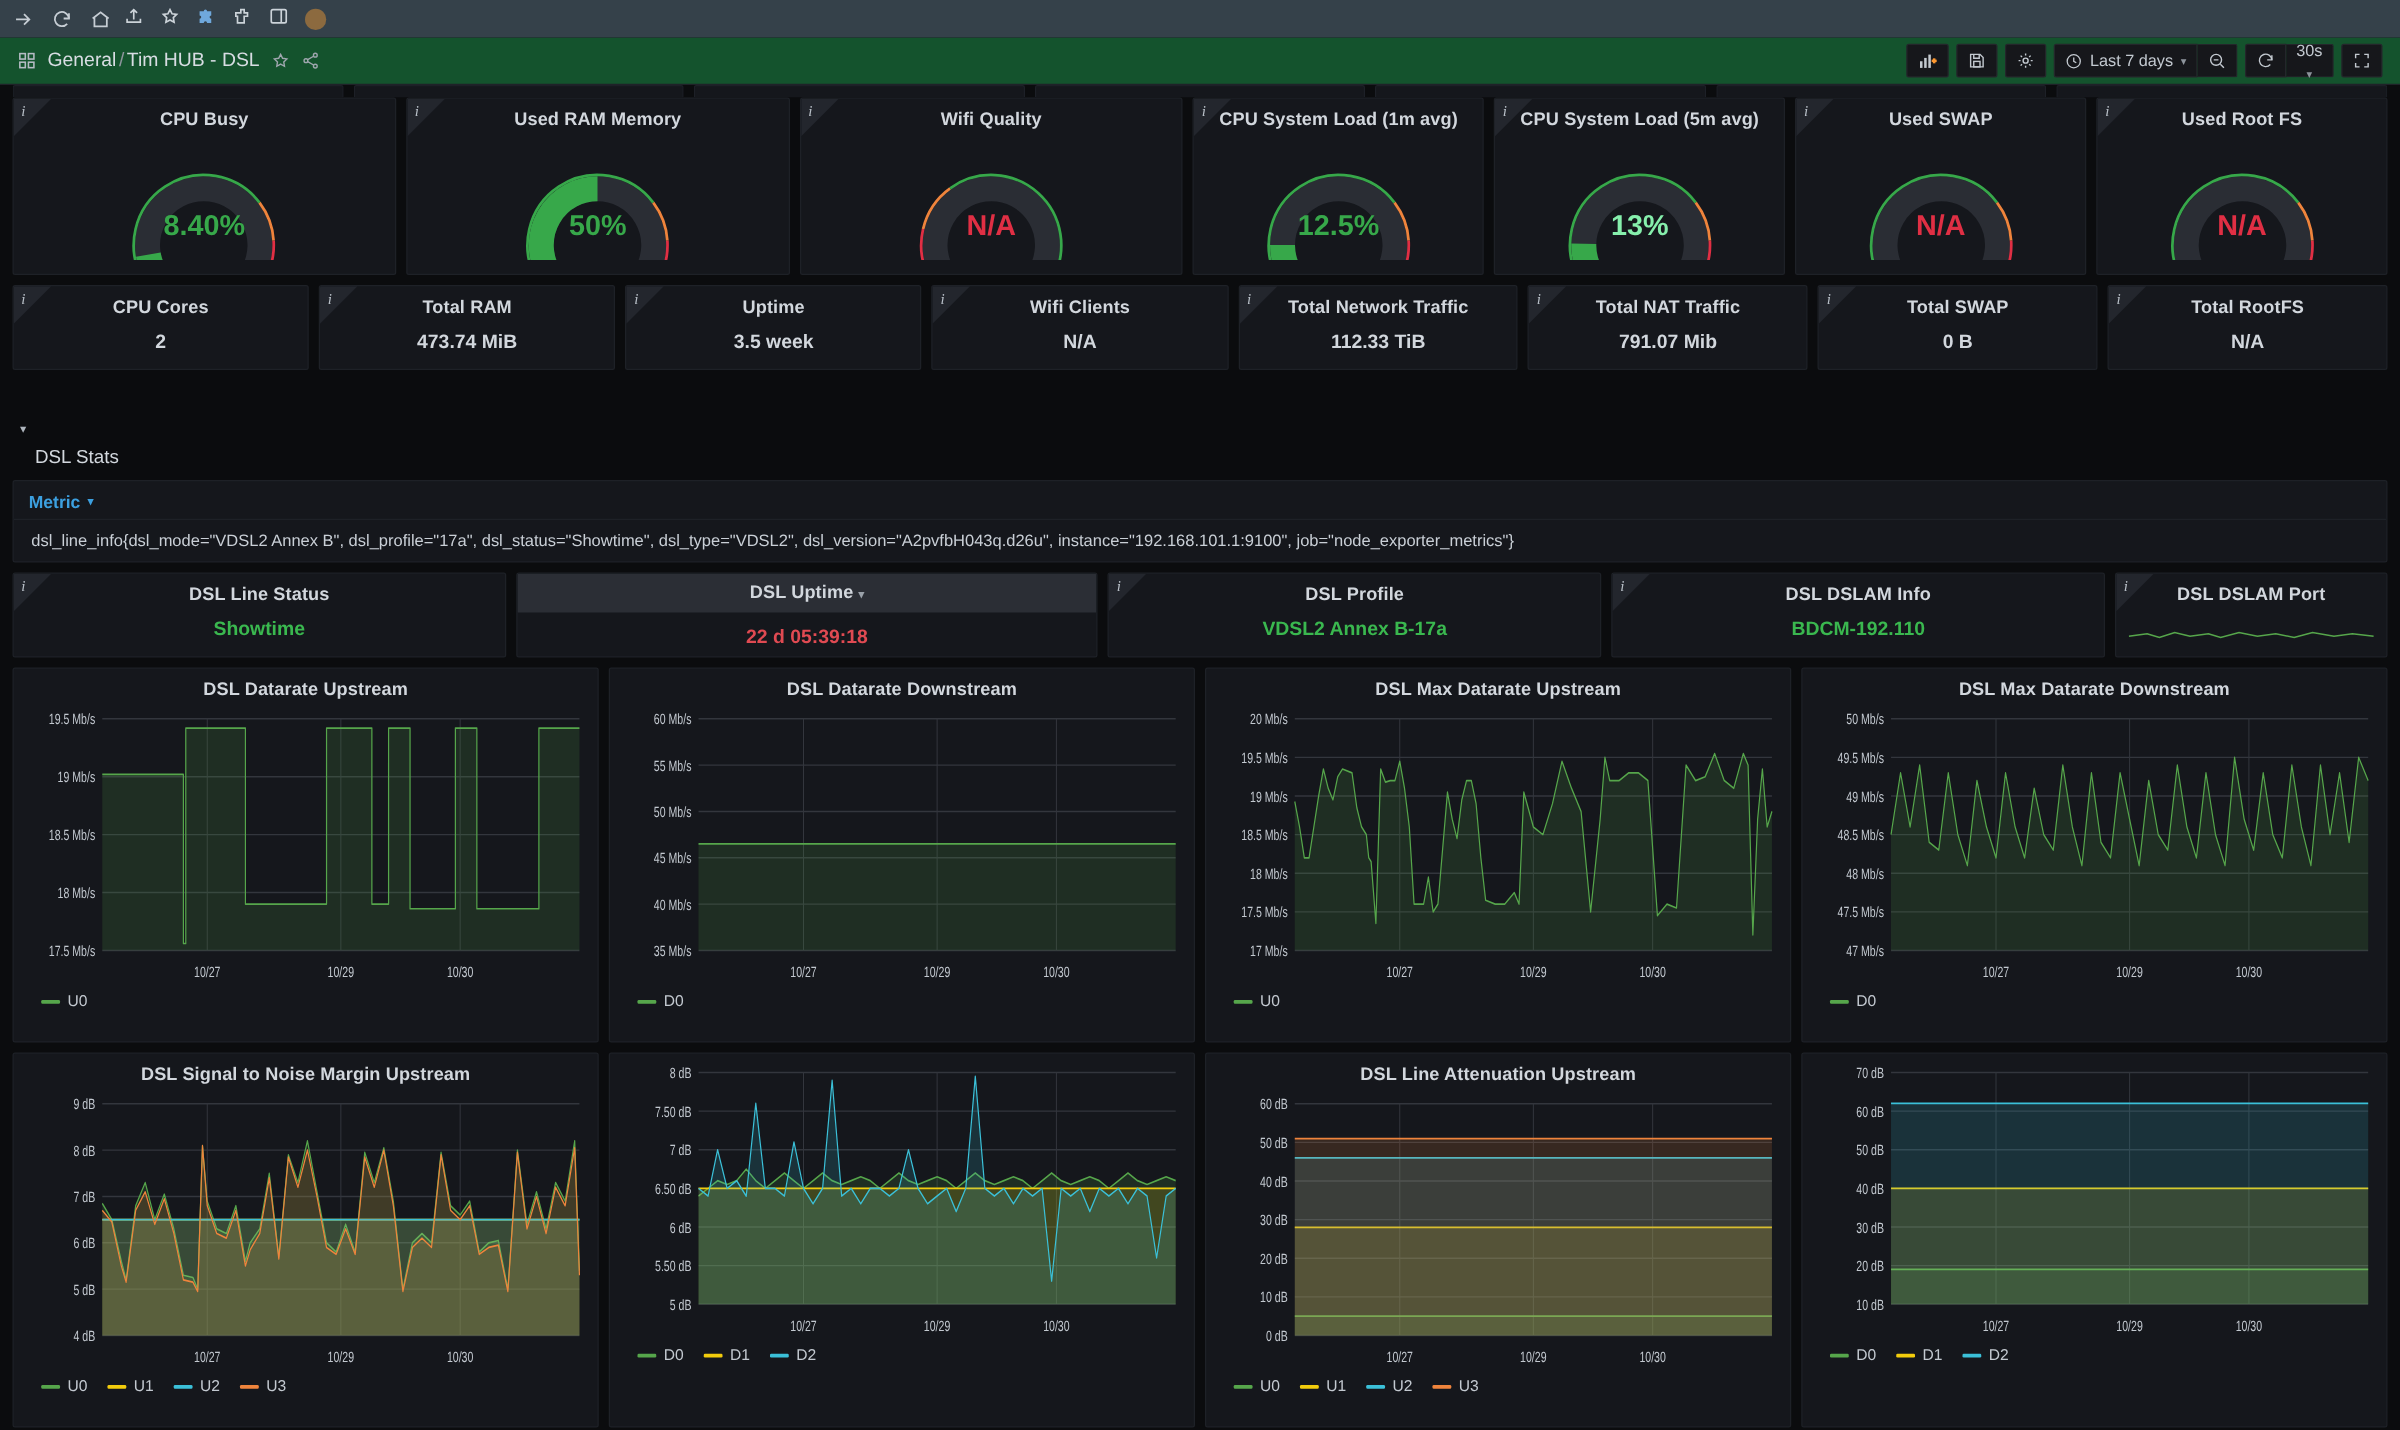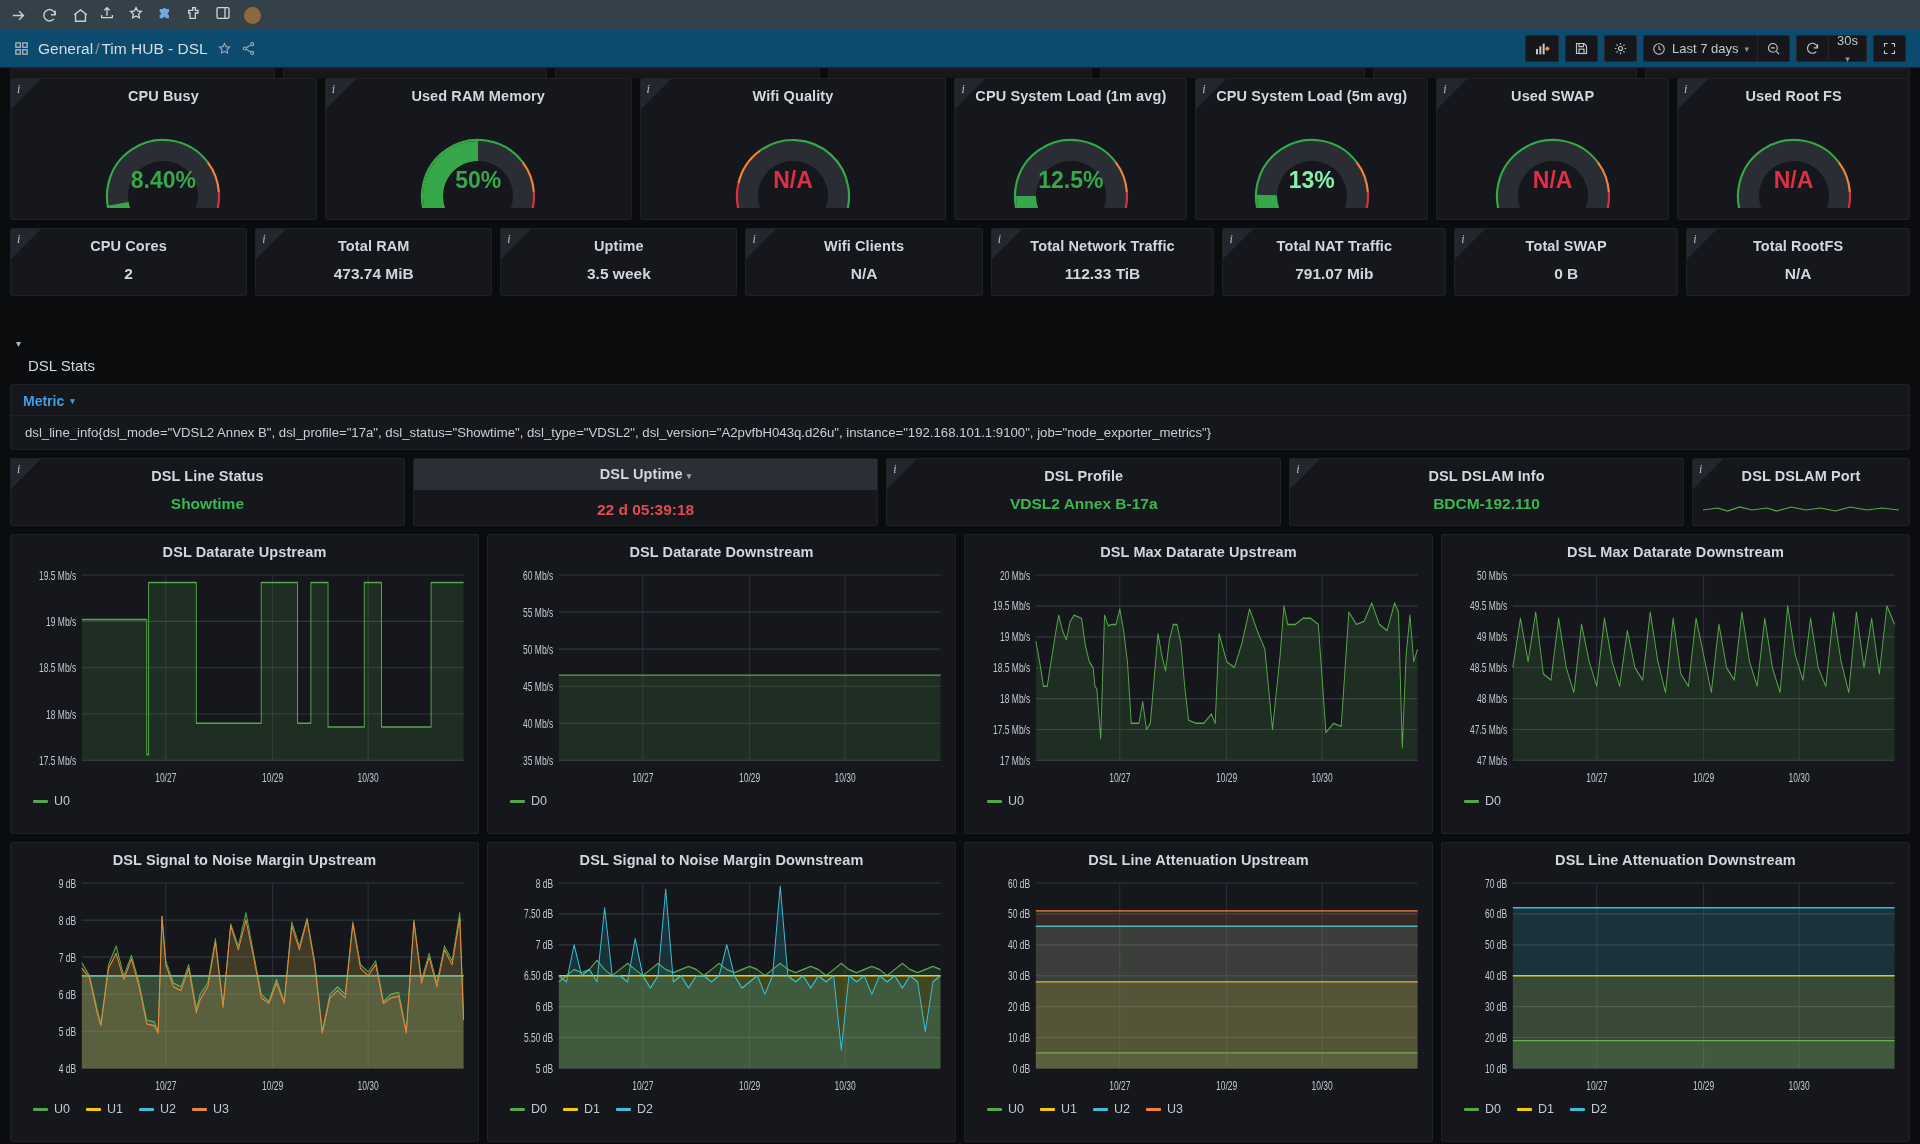--- a/index.html
+++ b/index.html
@@ -36,7 +36,7 @@
 
   
   .g-topnav {
-    height: 38px; background: #0c4a6e; border-bottom: 1px solid #1f2228;
+    height: 38px; background: #14532d; border-bottom: 1px solid #1f2228;
     display: flex; align-items: center; padding: 0 14px; justify-content: space-between;
   }
   .g-bc { display: flex; align-items: center; gap: 9px; }

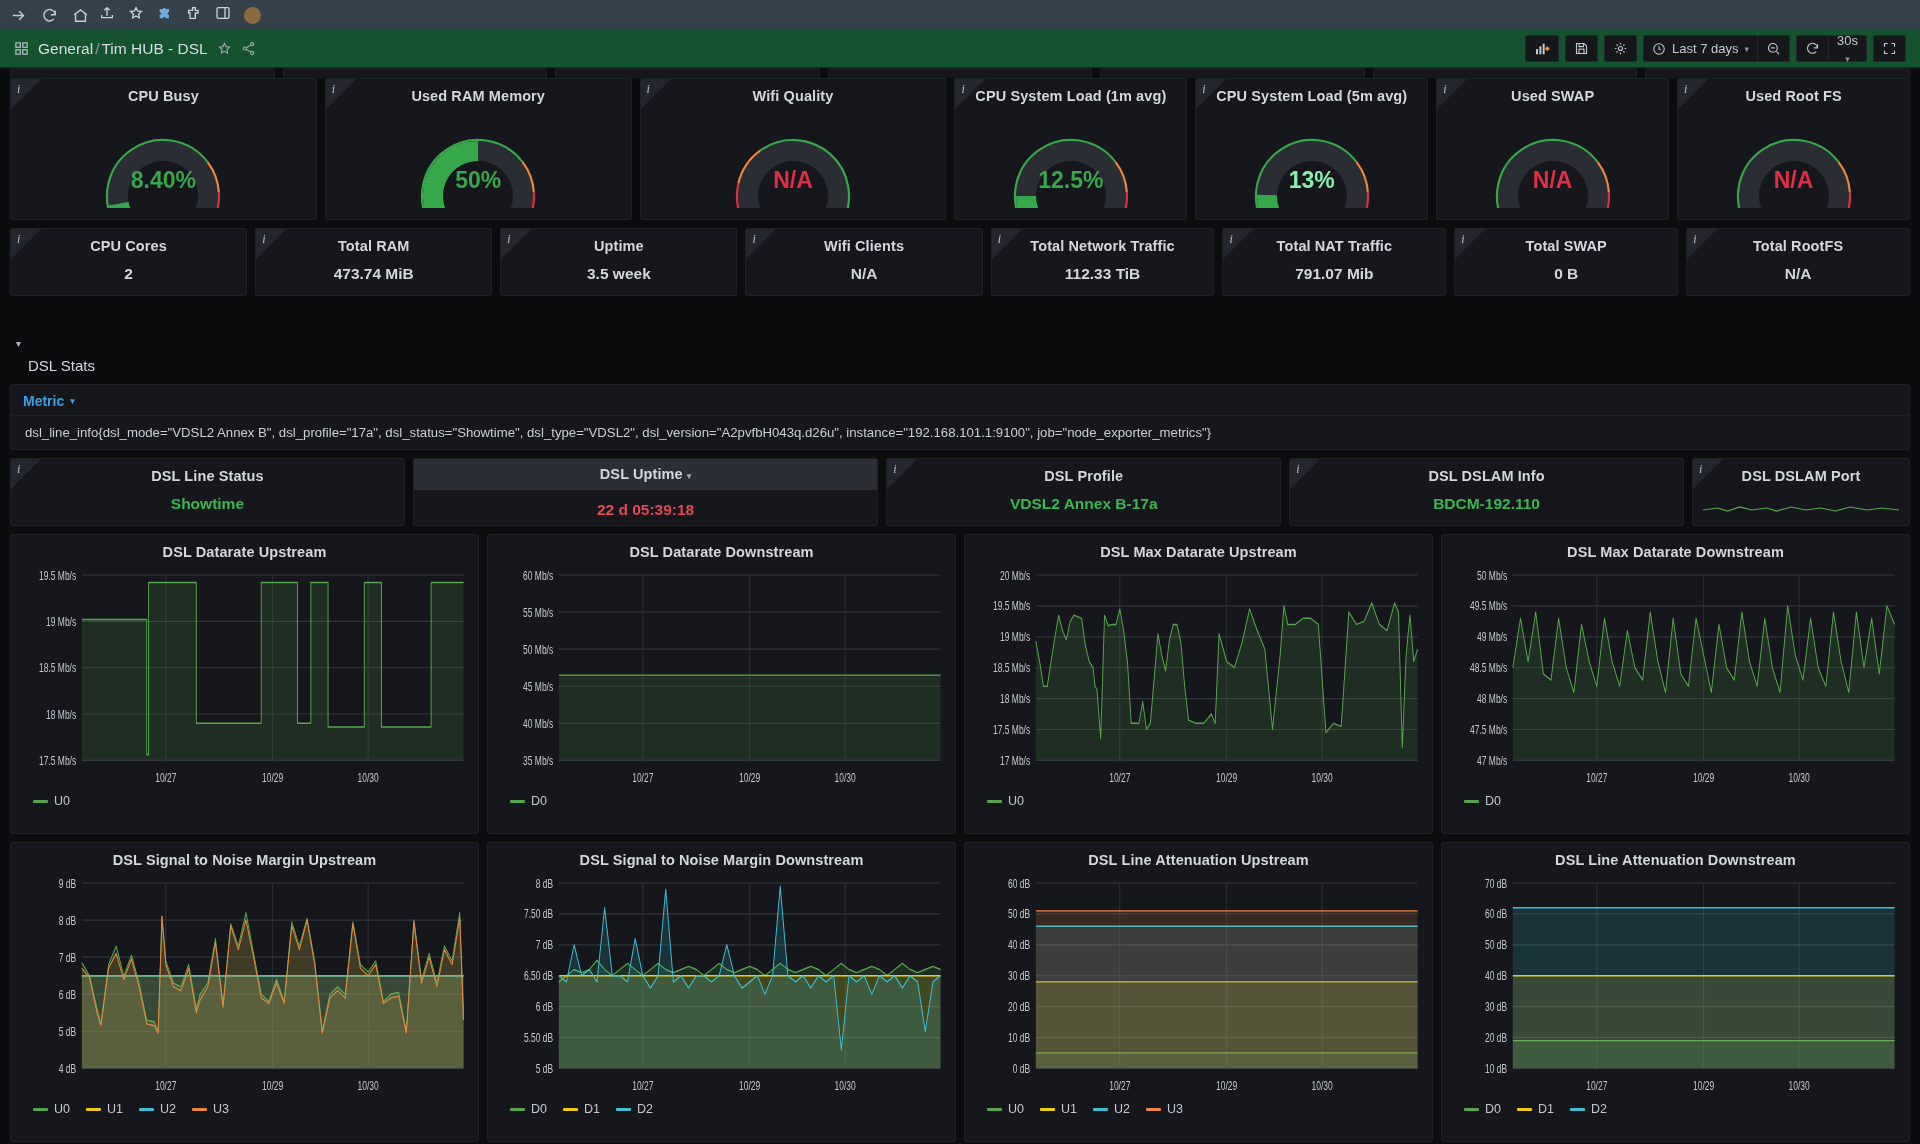--- a/index.html
+++ b/index.html
@@ -684,7 +684,6 @@
         </div>
       </div>
       <div class="panel graph-panel" style="flex: 1 1 0%;">
-        <div class="panel-title">DSL Signal to Noise Margin Downstream</div>
         <div class="graph-area">
           <svg class="gp-svg" viewBox="0 0 560 200" preserveAspectRatio="none">
             <line x1="78" y1="172" x2="552" y2="172" stroke="#33363d" stroke-width="1"></line>

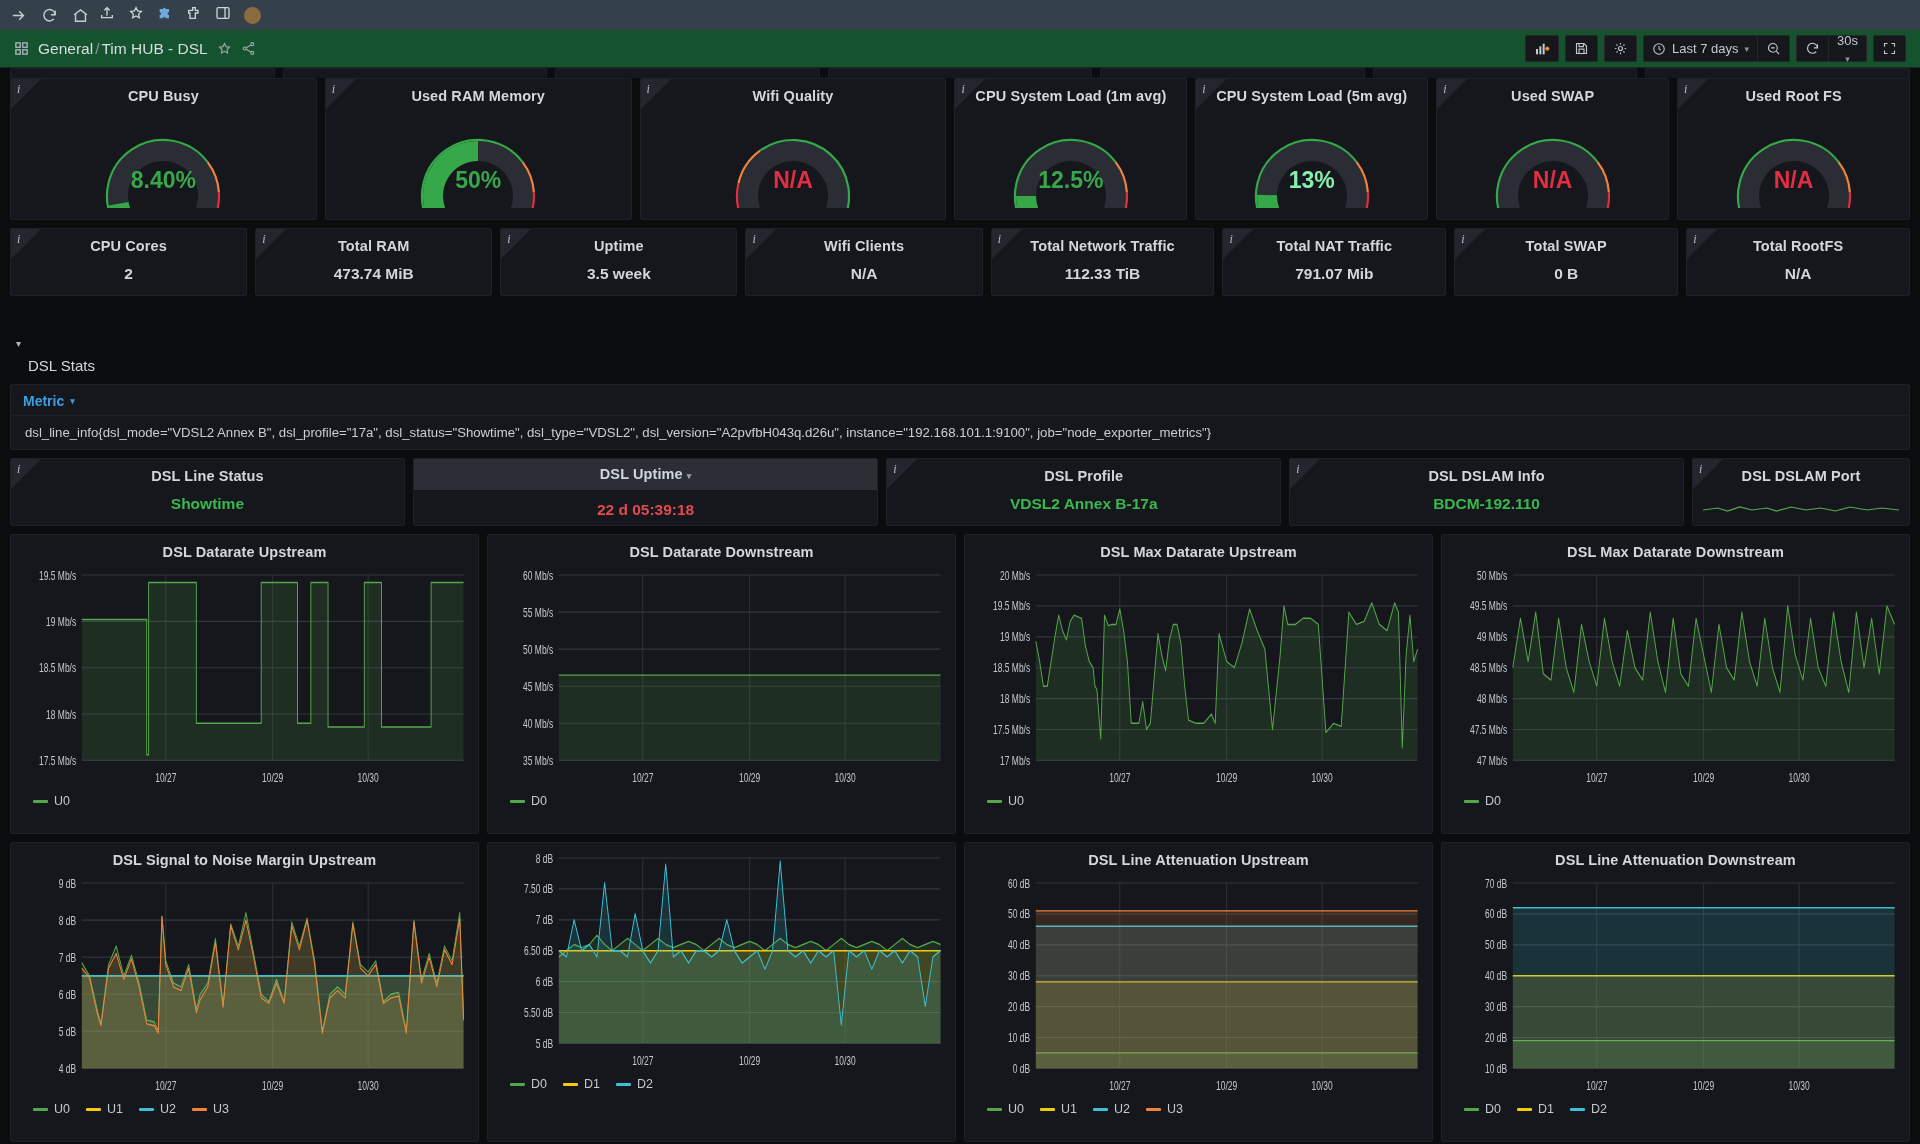--- a/index.html
+++ b/index.html
@@ -783,7 +783,6 @@
         </div>
       </div>
       <div class="panel graph-panel" style="flex: 1 1 0%;">
-        <div class="panel-title">DSL Line Attenuation Downstream</div>
         <div class="graph-area">
           <svg class="gp-svg" viewBox="0 0 560 200" preserveAspectRatio="none">
             <line x1="78" y1="172" x2="552" y2="172" stroke="#33363d" stroke-width="1"></line>

